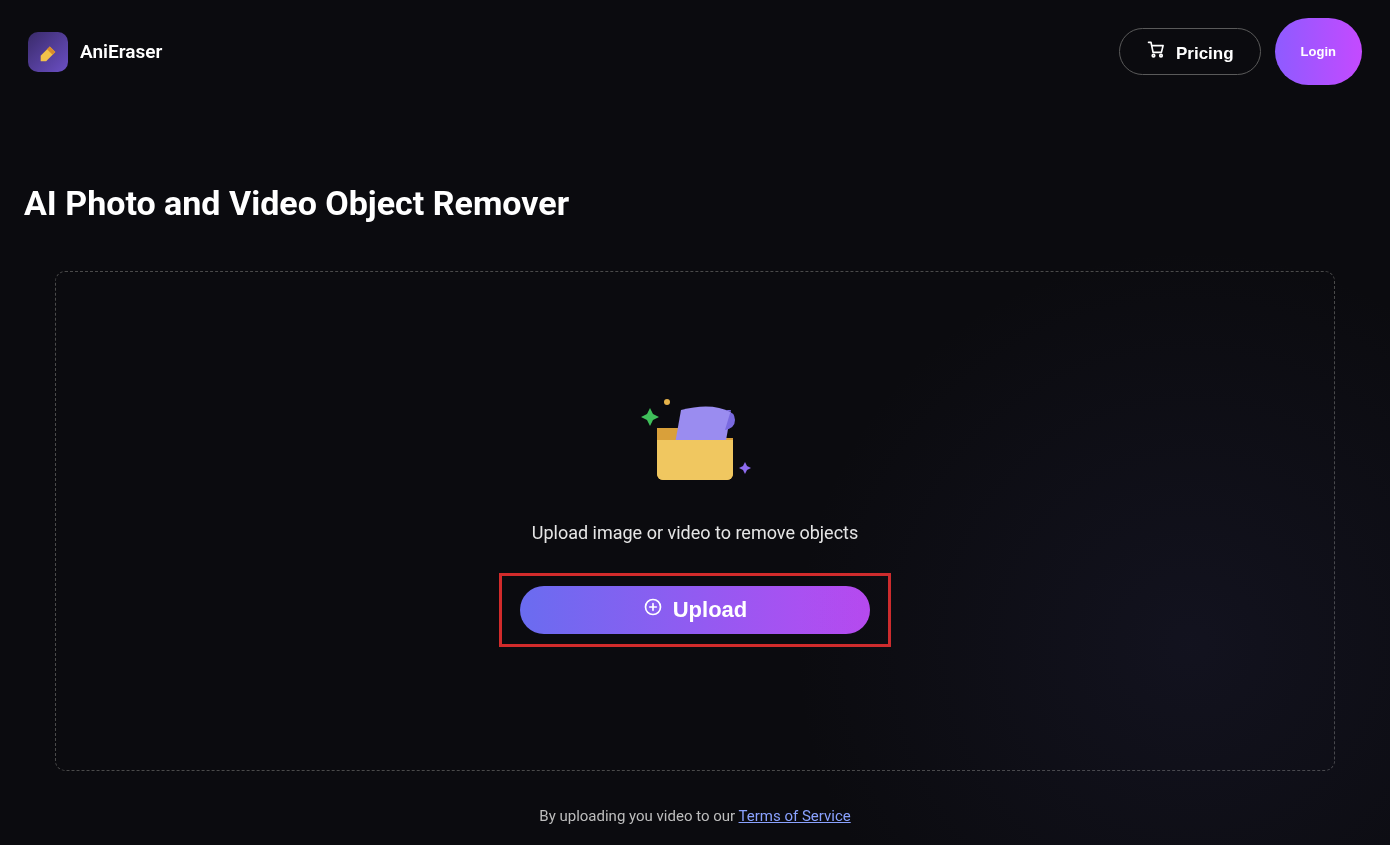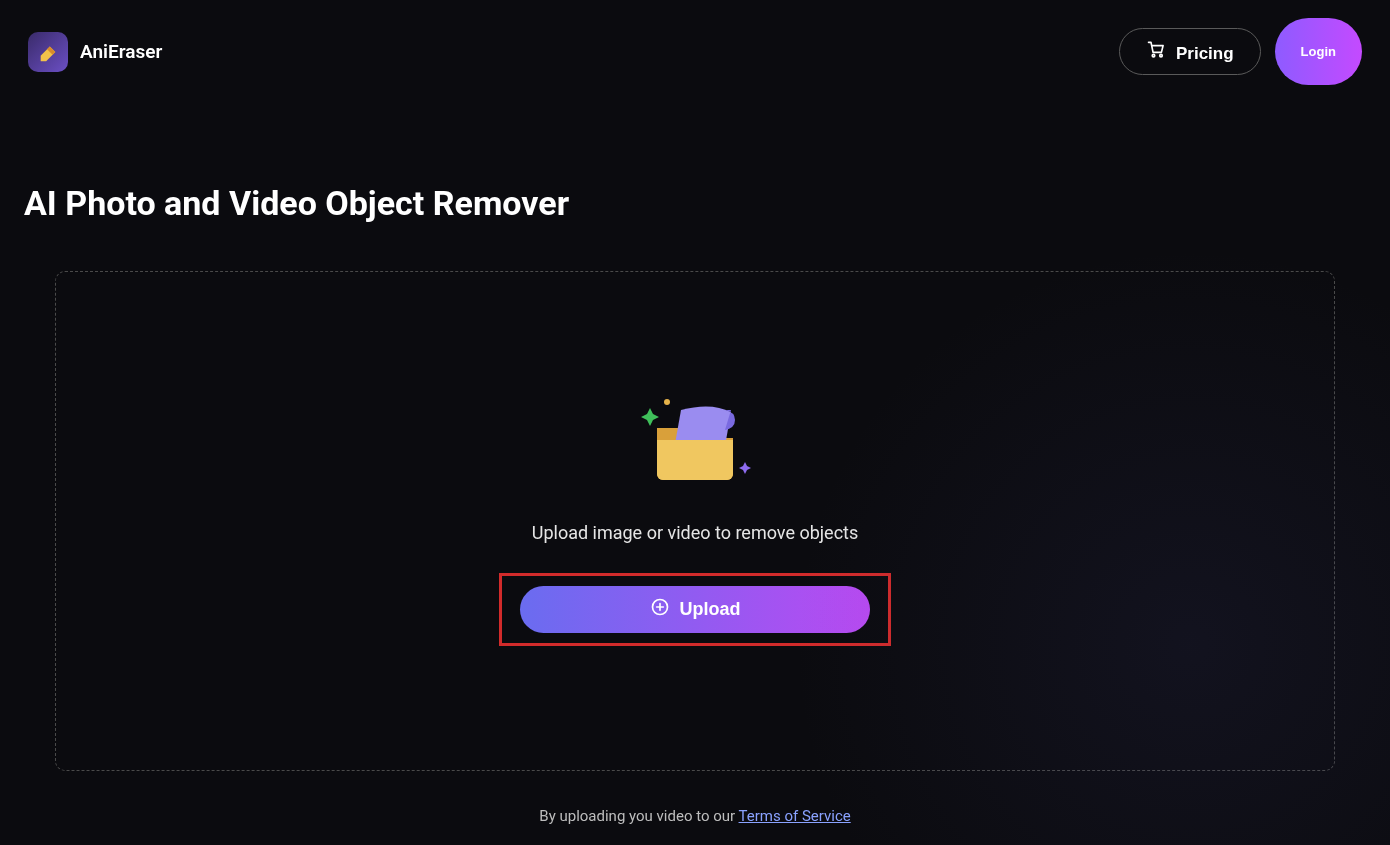--- a/index.html
+++ b/index.html
@@ -127,7 +127,7 @@
     border-radius:999px;
     background: linear-gradient(90deg,#6a6cf0,#b94af2);
     color:#fff;
-    font-size:18px;
+    font-size:22px;
     font-weight:600;
     cursor:pointer;
   }

